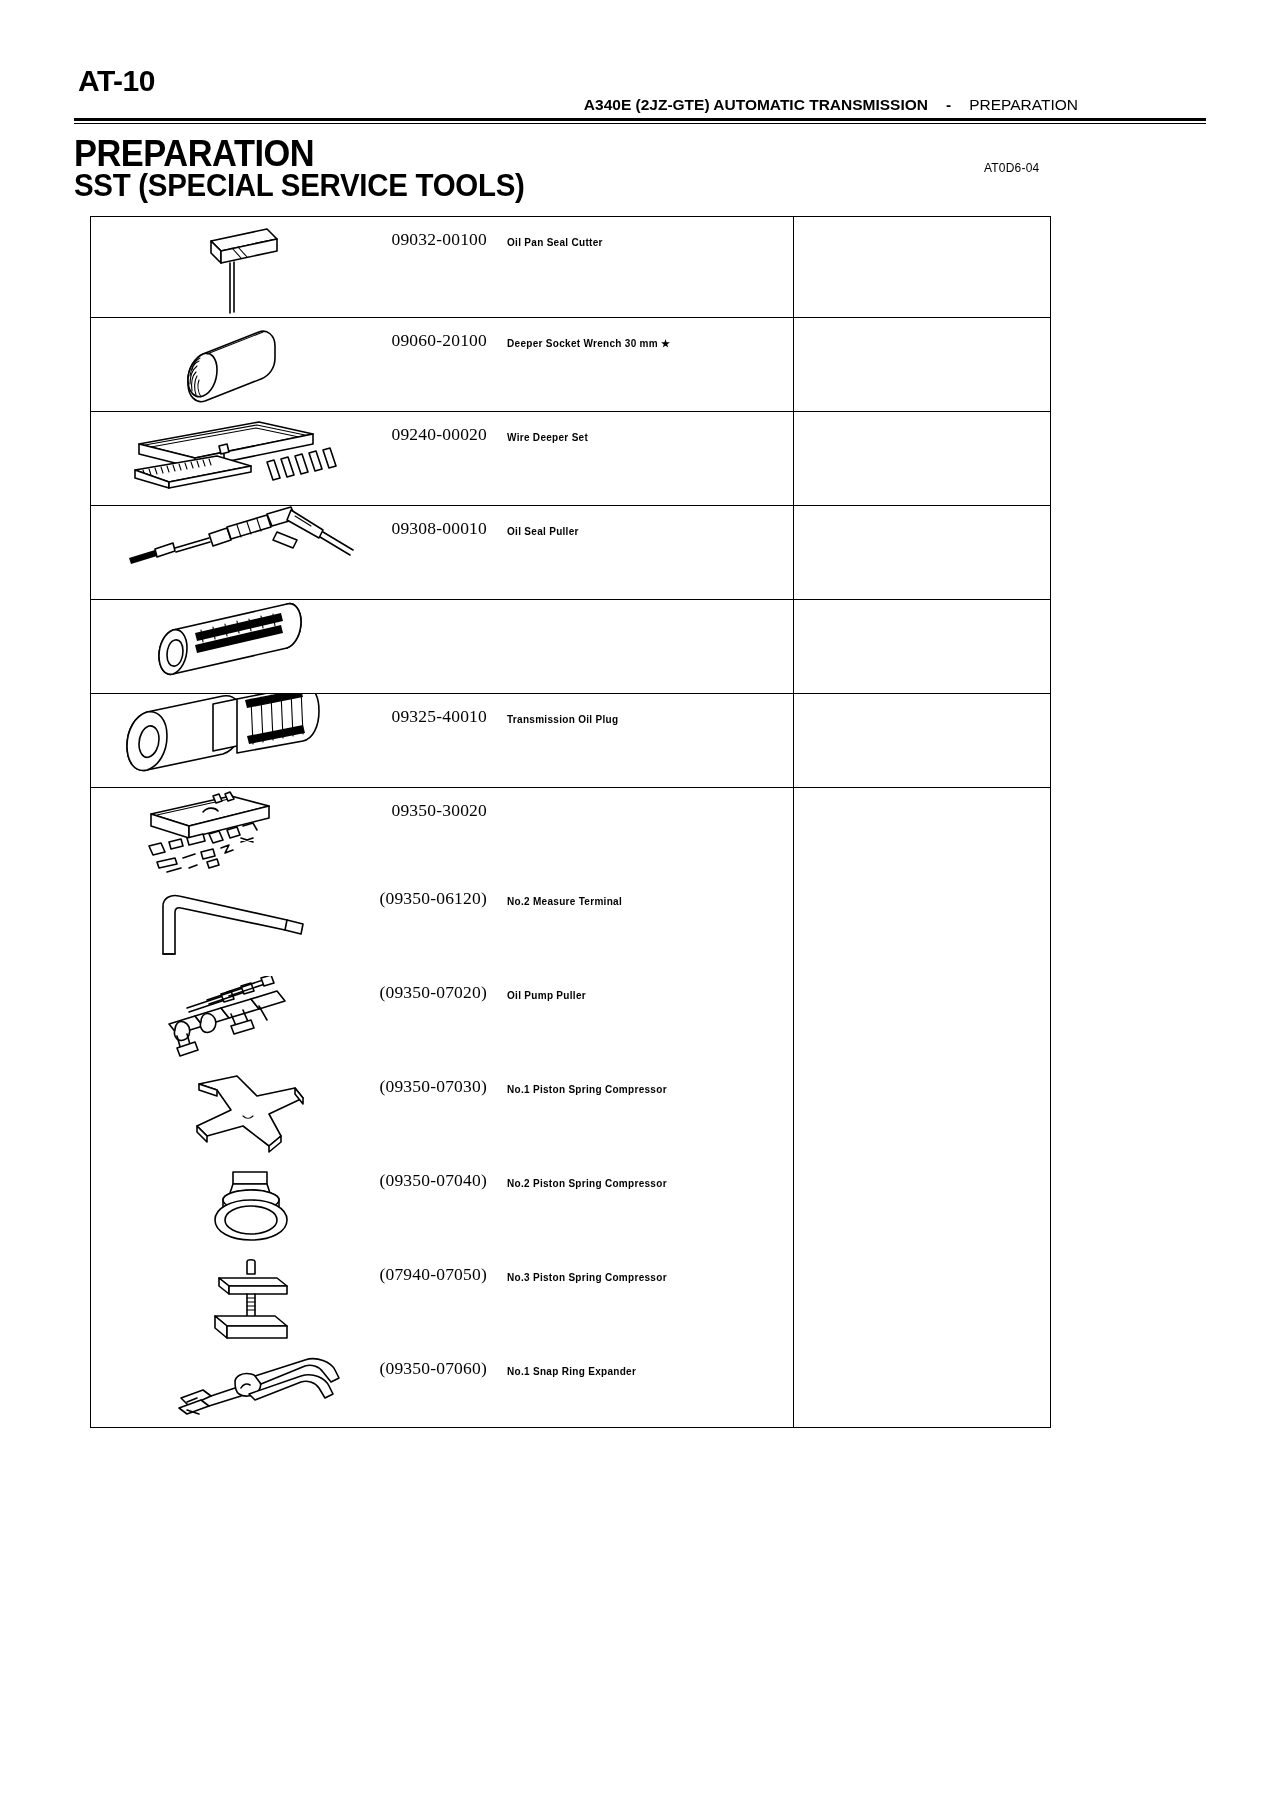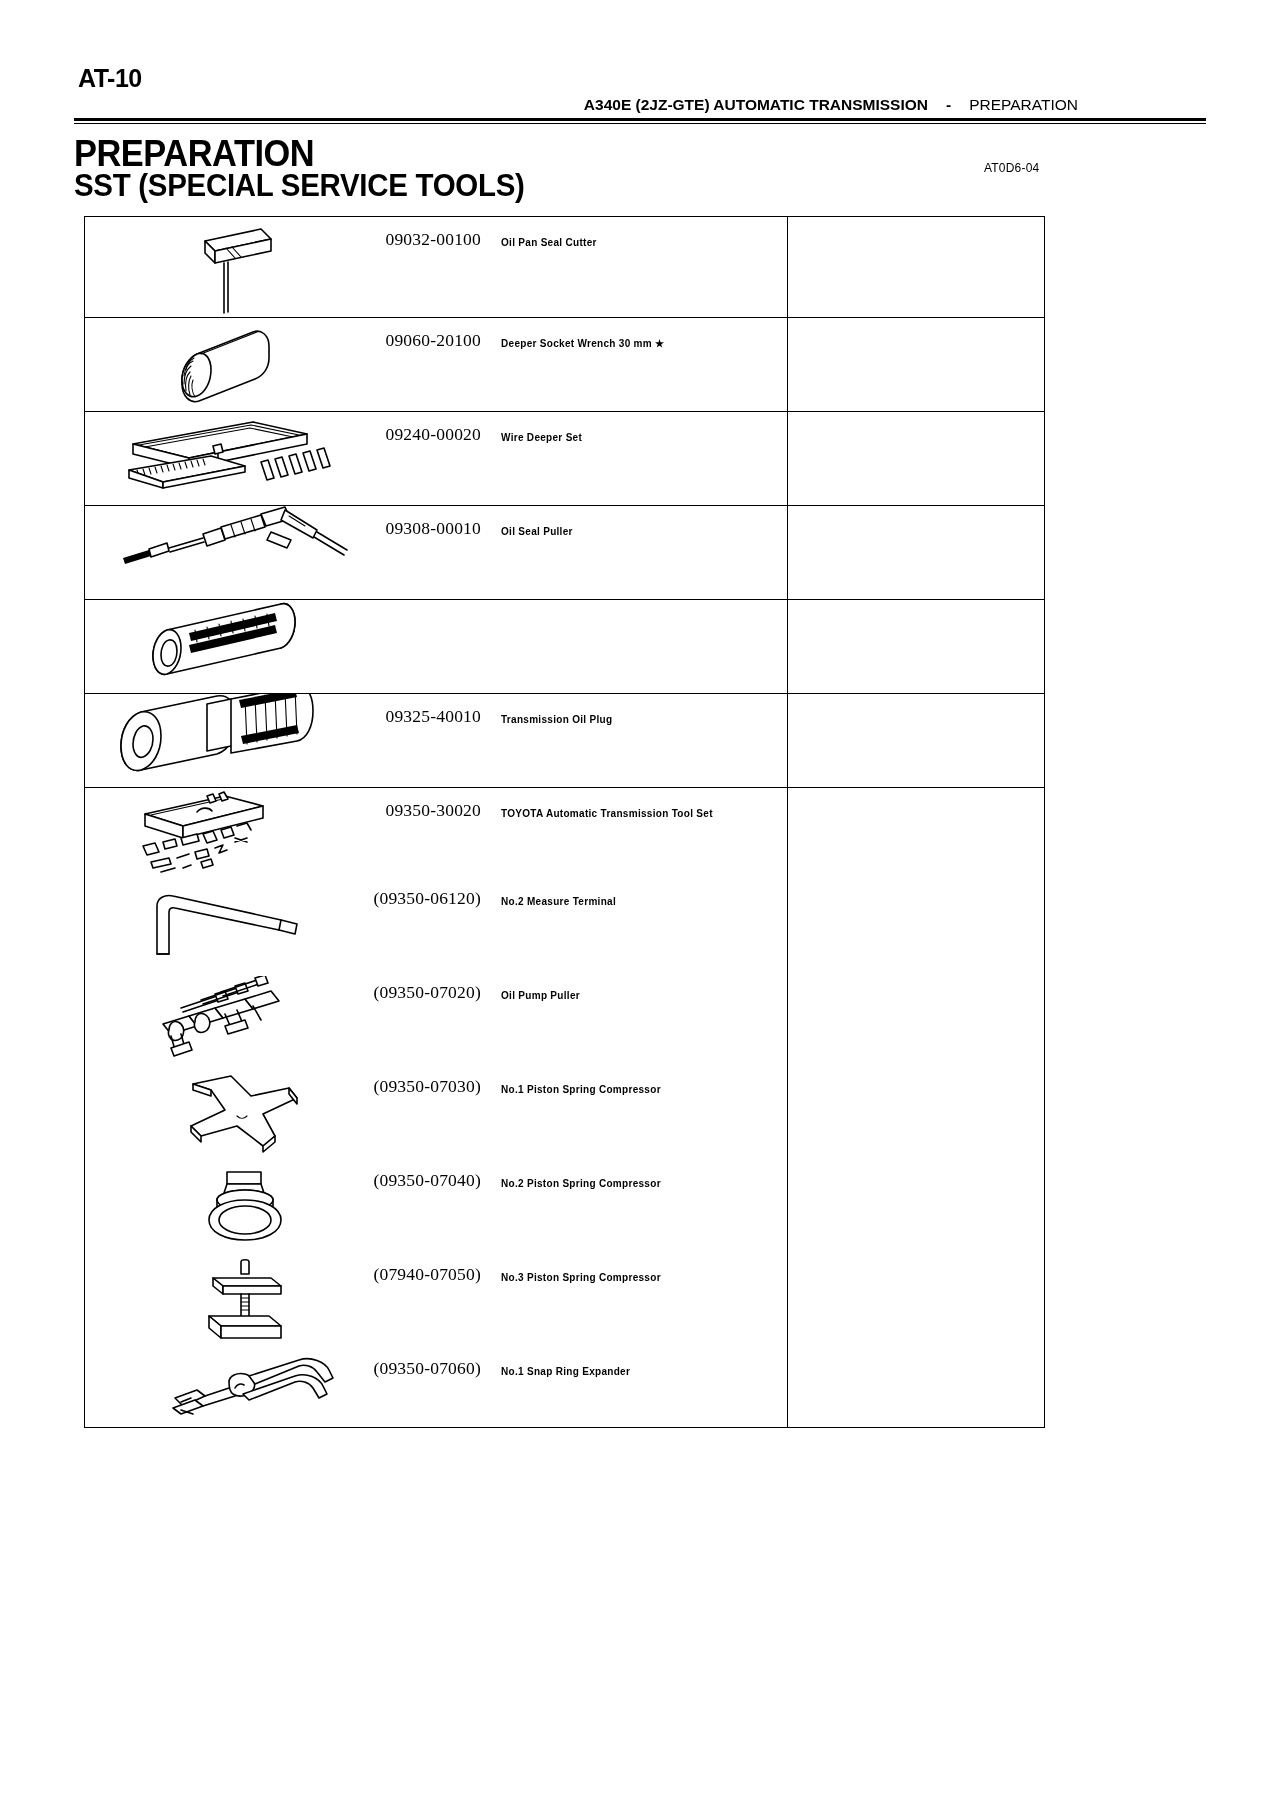--- a/index.html
+++ b/index.html
@@ -28,7 +28,7 @@
     position: absolute;
     left: 78px;
     top: 64px;
-    font-size: 25px;
+    font-size: 30px;
     font-weight: bold;
     letter-spacing: -0.5px;
     font-family: "Liberation Sans", sans-serif;

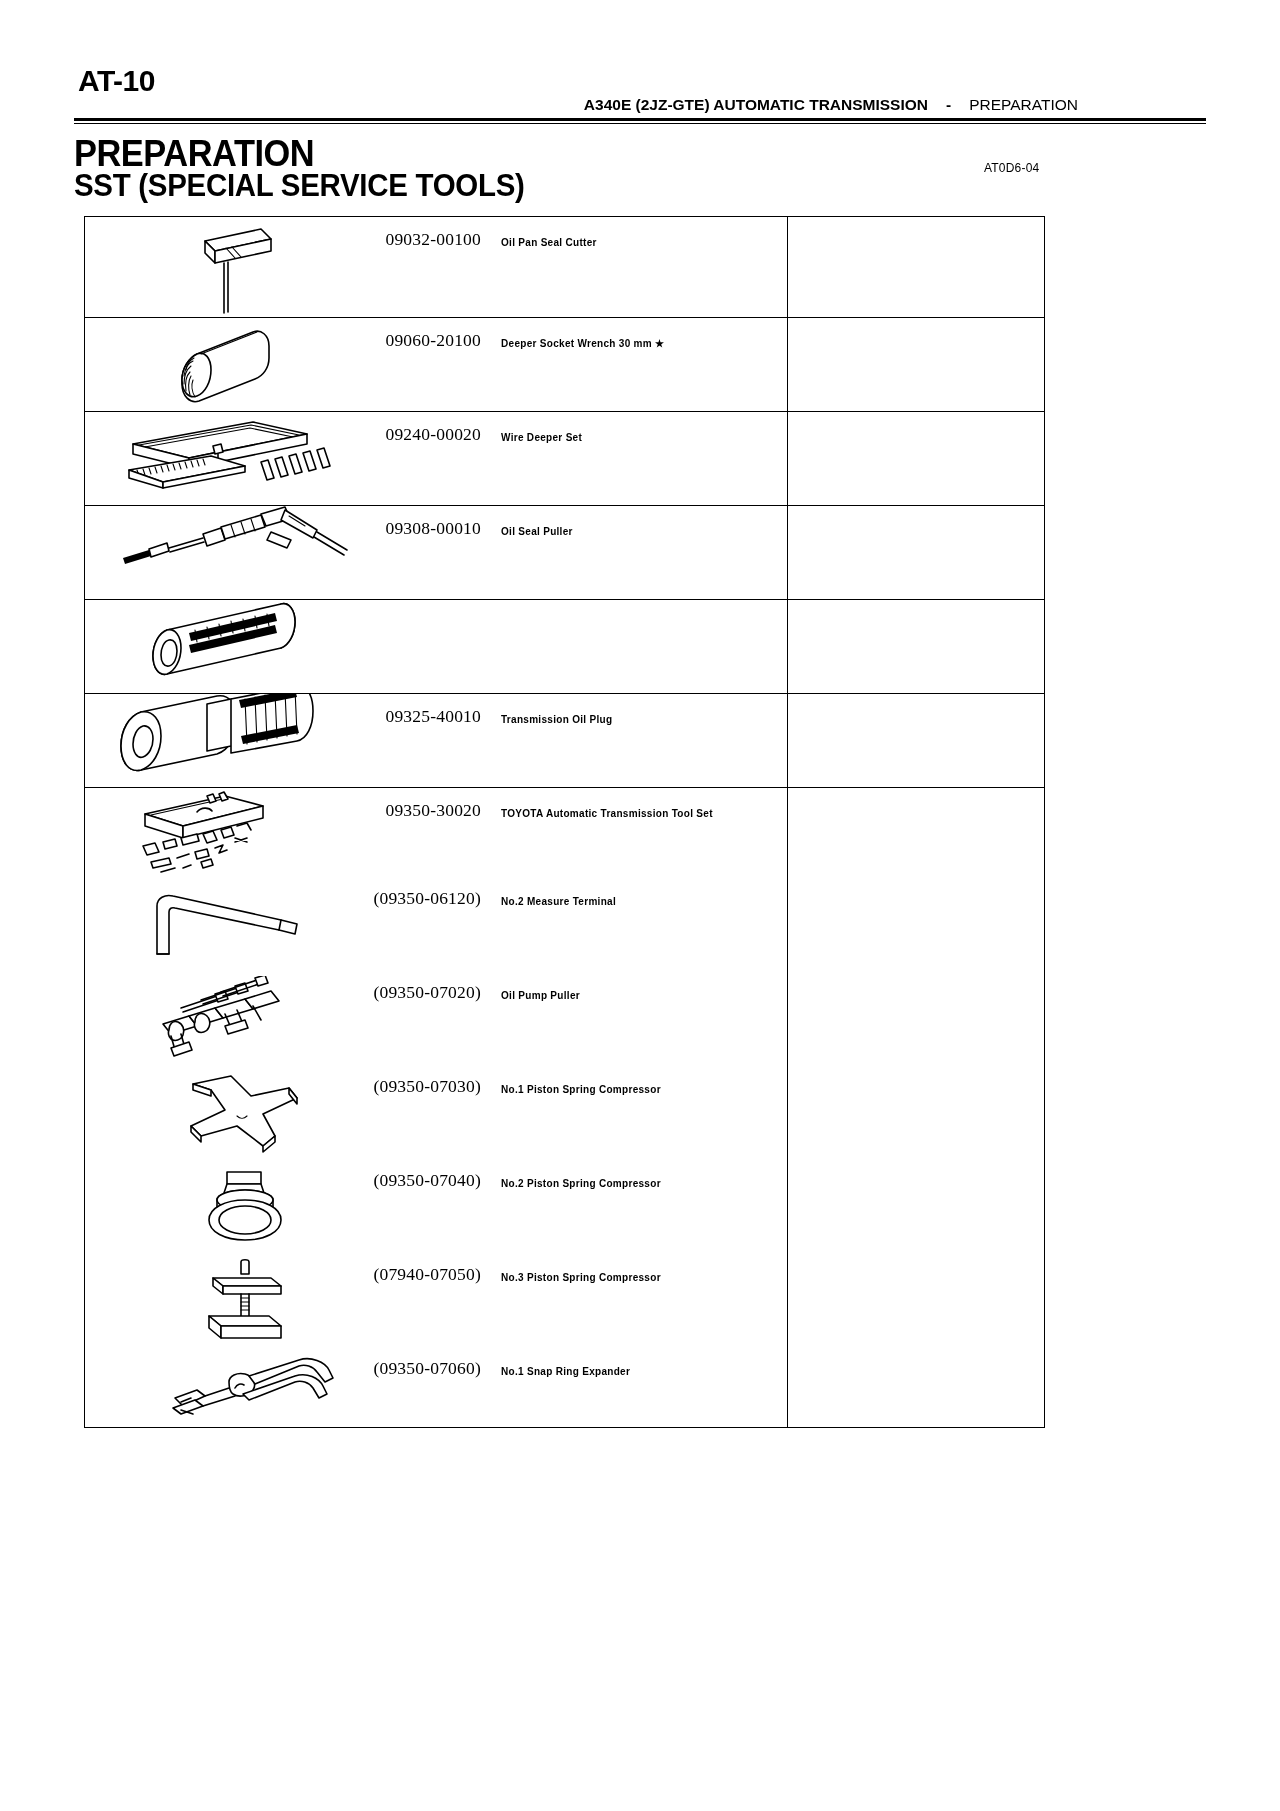--- a/index.html
+++ b/index.html
@@ -94,7 +94,7 @@
   
   .sst-table {
     position: absolute;
-    left: 84px;
+    left: 90px;
     top: 216px;
     width: 961px;
     border: 1.5px solid #000;

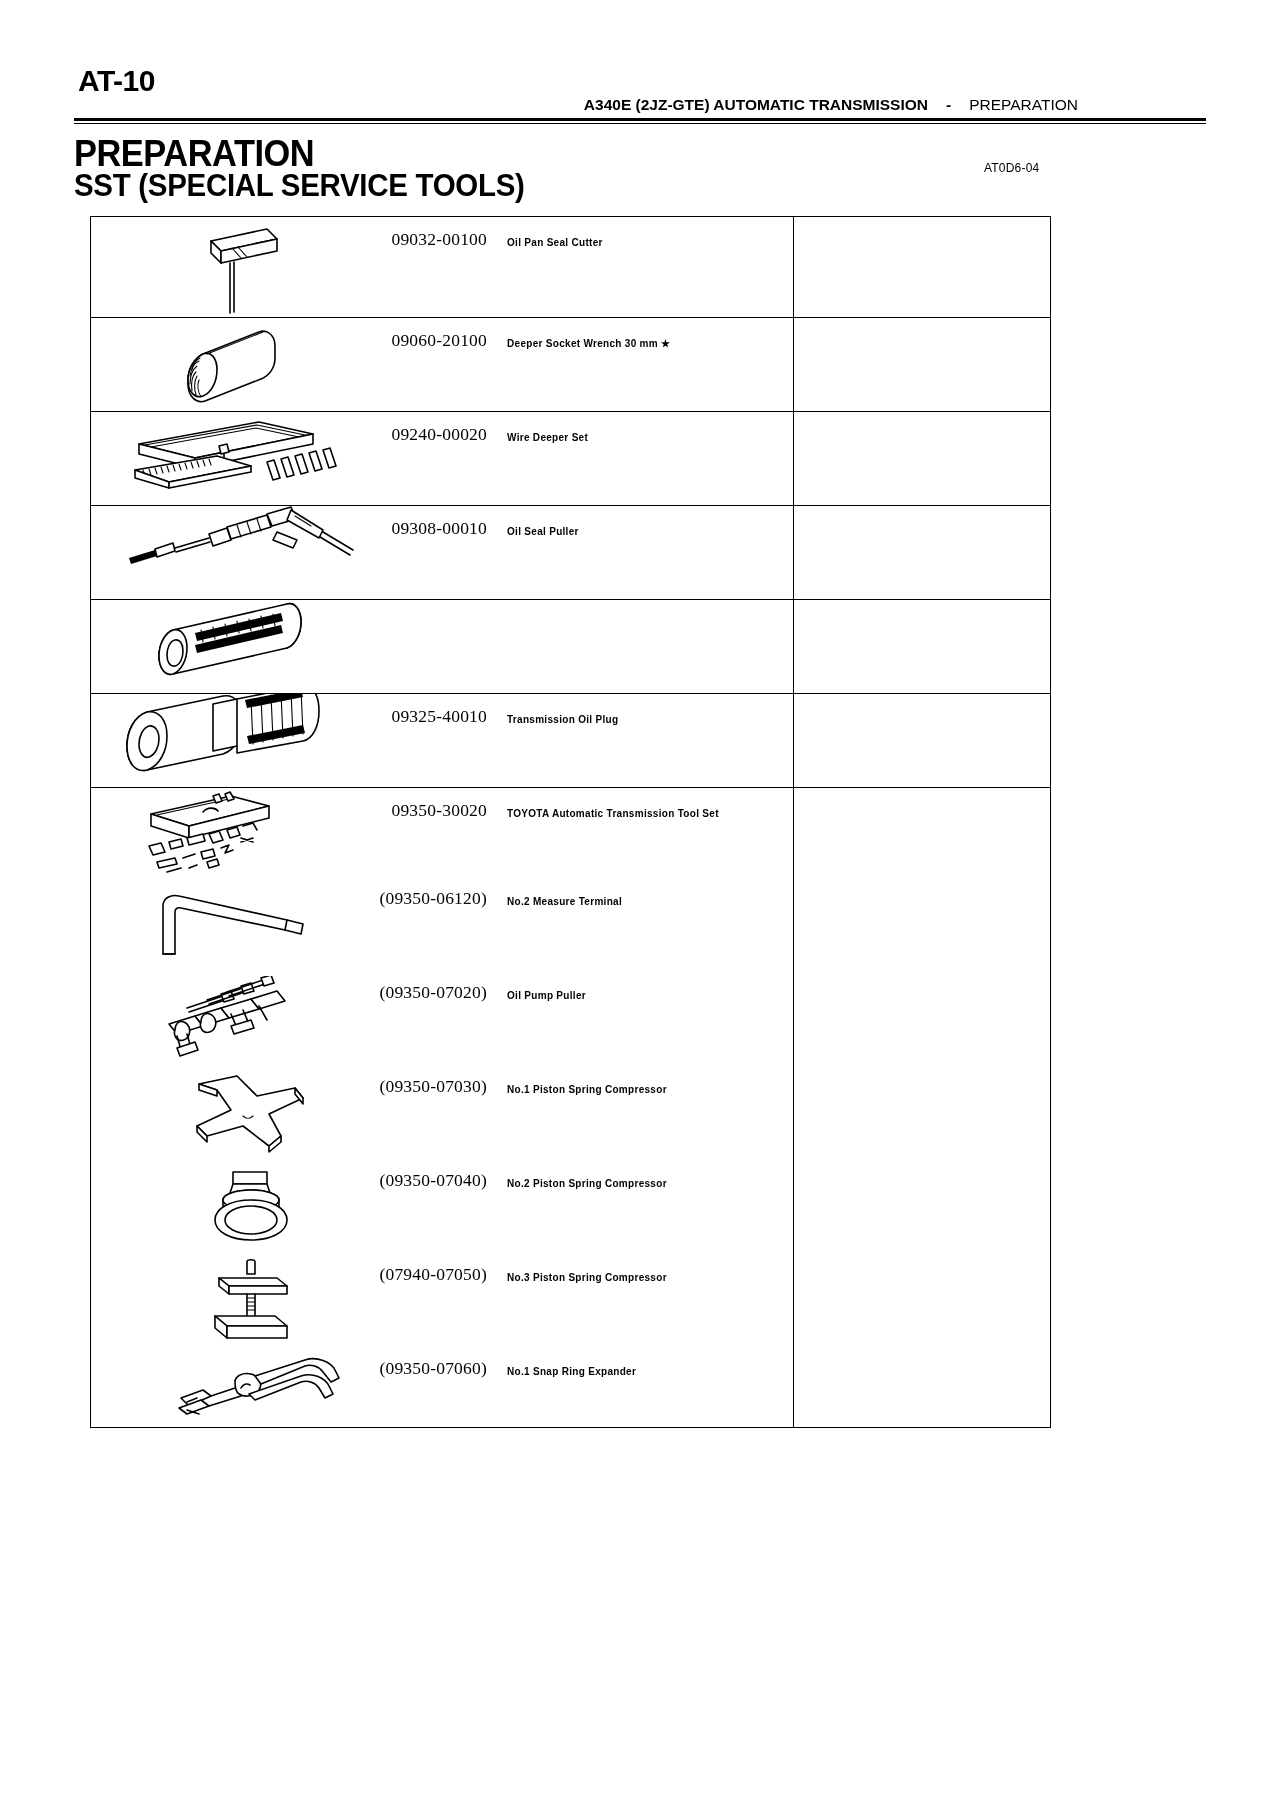--- a/index.html
+++ b/index.html
@@ -504,7 +504,6 @@
       <div class="col-text">
 
         <div class="part-no" style="top:12px;">09350-30020</div>
-        <div class="part-name" style="top:13px;">TOYOTA Automatic Transmission Tool Set</div>
 
         <div style="position:absolute; left:0; top:94px; width:100%;">
           <div class="subentry">

